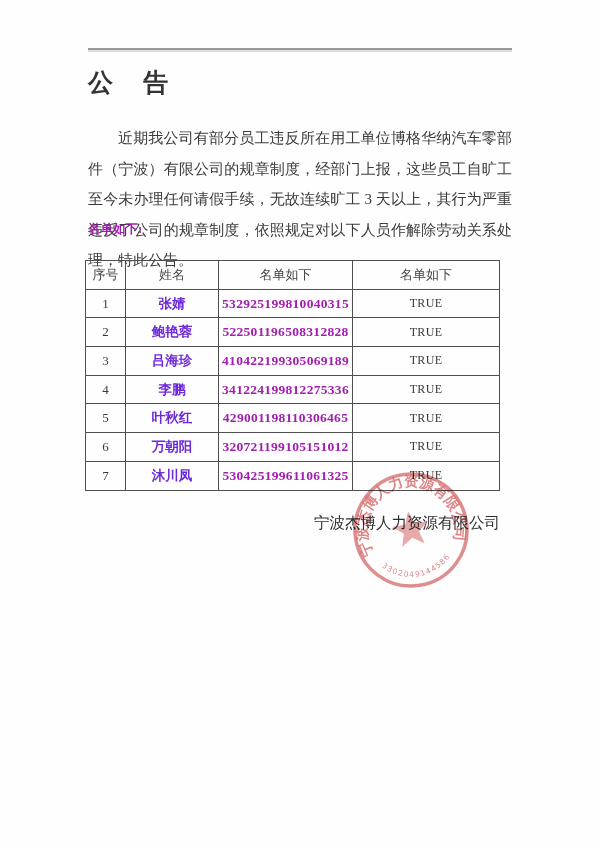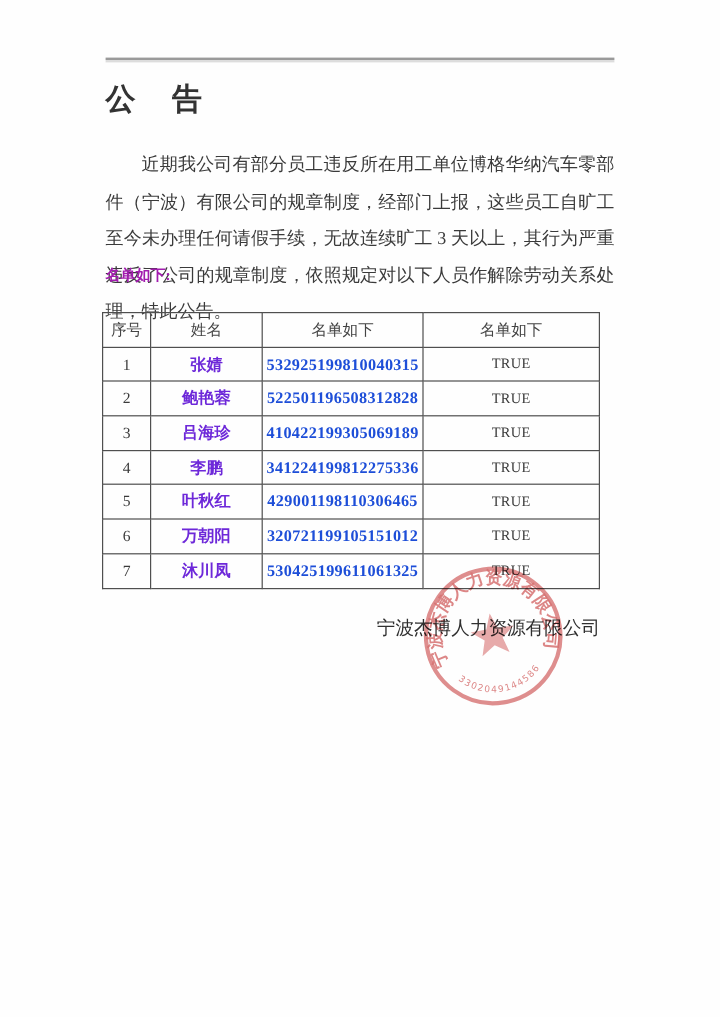--- a/index.html
+++ b/index.html
@@ -106,7 +106,7 @@
     font-weight: 700;
     font-size: 13.5px;
     letter-spacing: 0.3px;
-    color: #1d4ed8;
+    color: #a21caf;
   }
   .notice-table td.cell-absence {
     font-family: "Liberation Serif", serif;

